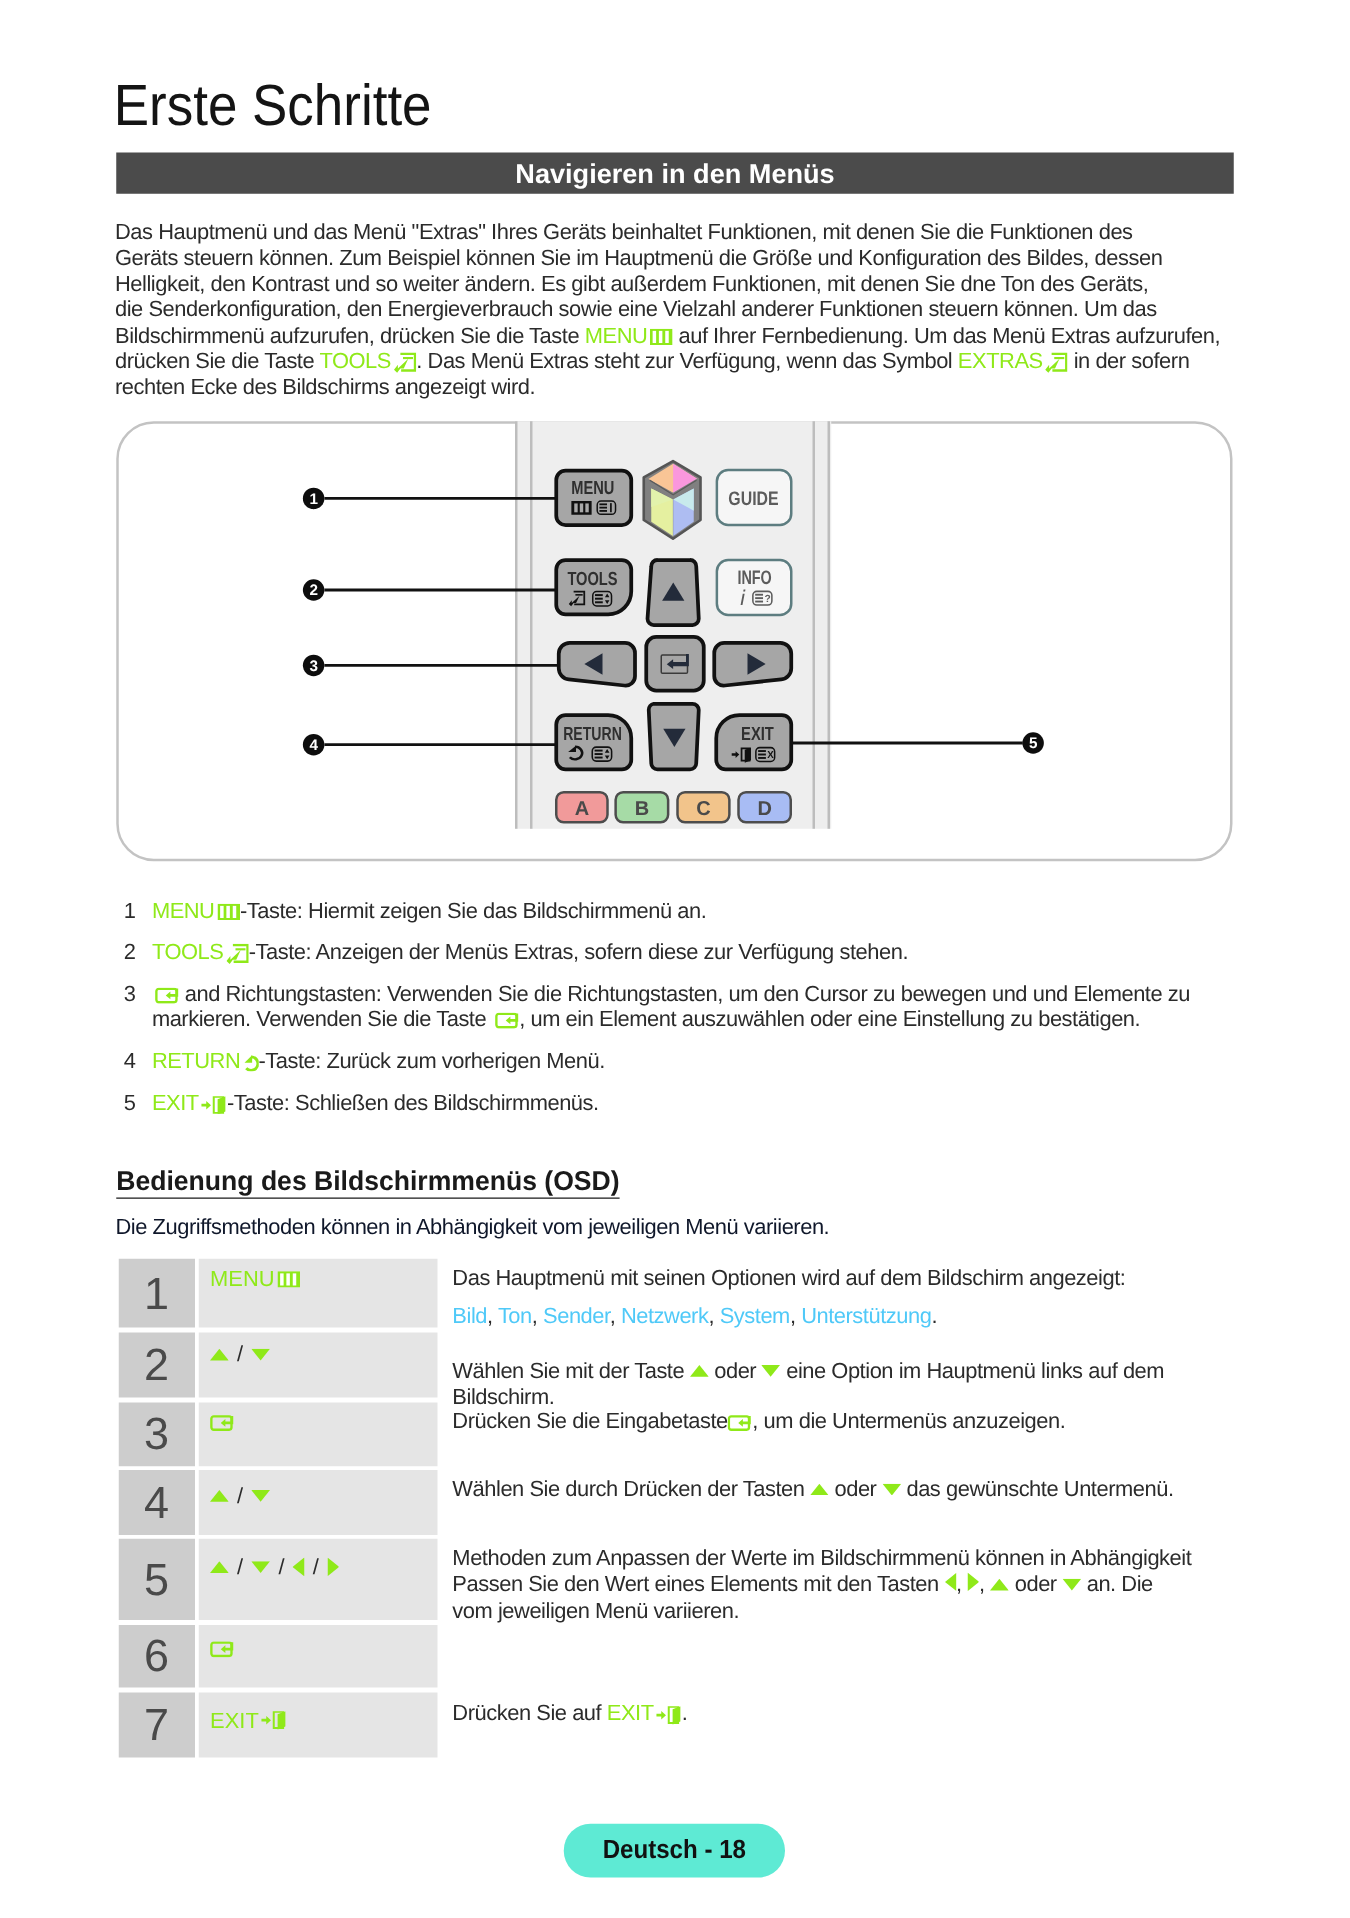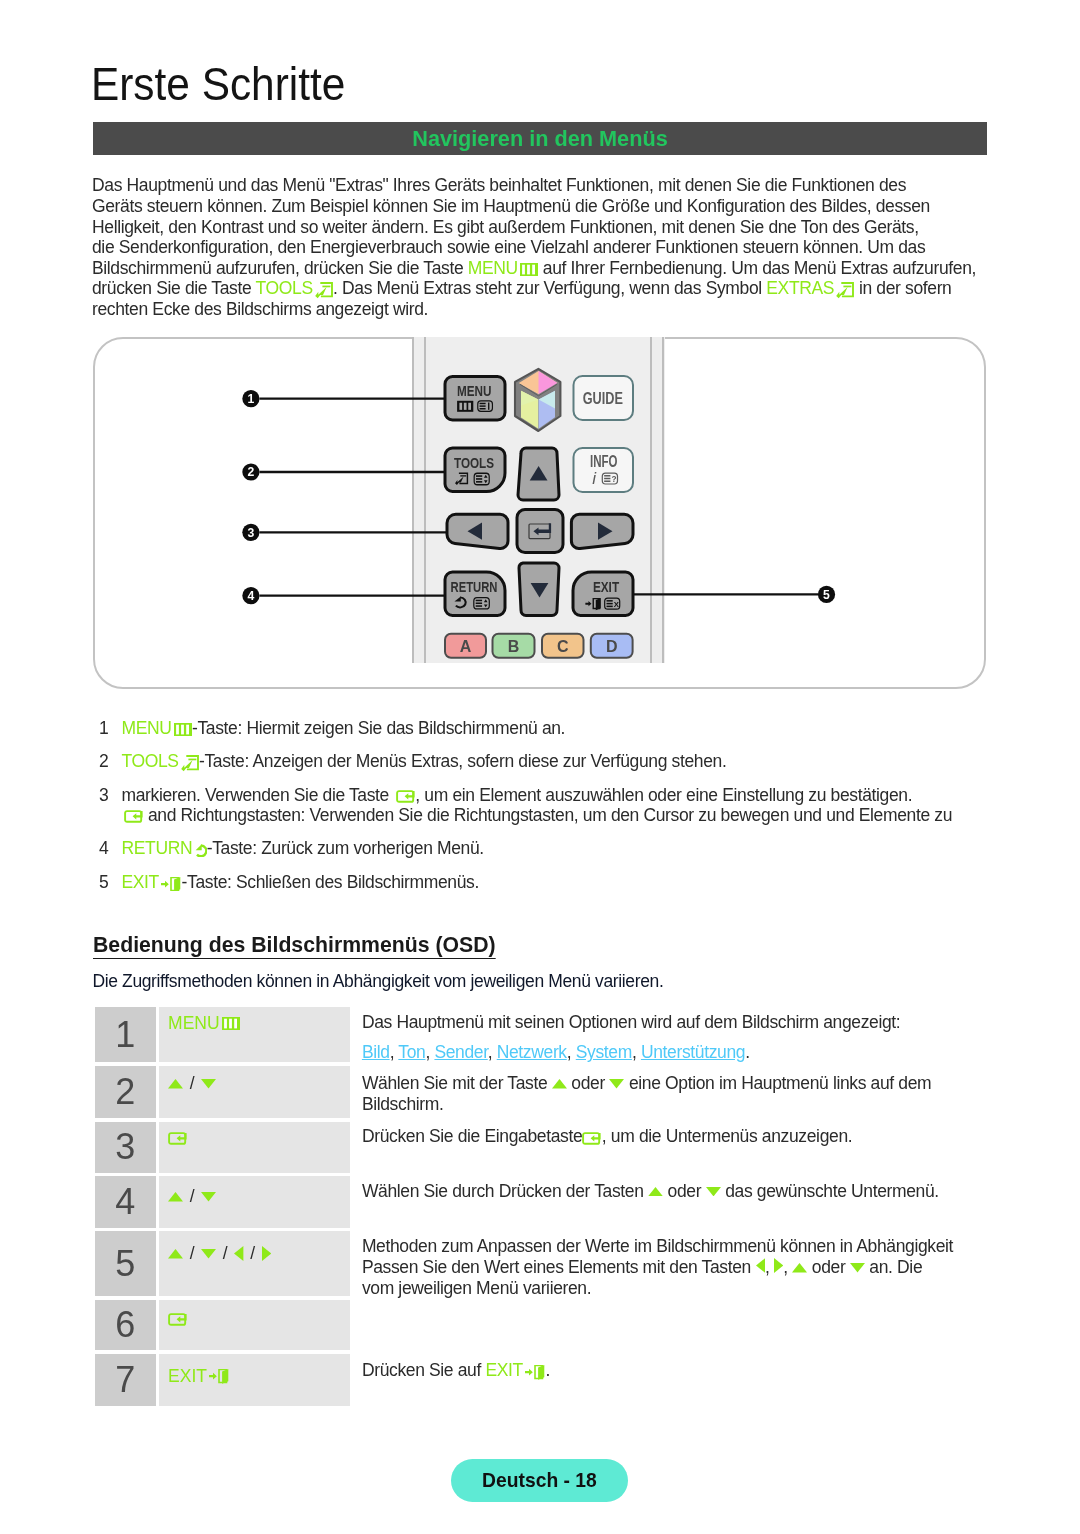--- a/index.html
+++ b/index.html
@@ -15,7 +15,7 @@
               transform:scaleX(0.911);transform-origin:left top;}
   #section-banner{position:absolute;left:93px;top:122px;width:894px;height:33px;
                   background:#4d4d4d;display:flex;align-items:center;justify-content:center;}
-  #section-banner .lbl{color:#22c55e;font-size:21.7px;font-weight:700;line-height:1;position:relative;top:0.6px;}
+  #section-banner .lbl{color:#ffffff;font-size:21.7px;font-weight:700;line-height:1;position:relative;top:0.6px;}
 
   
   #intro{position:absolute;left:92px;top:175.4px;width:1000px;font-size:17.5px;

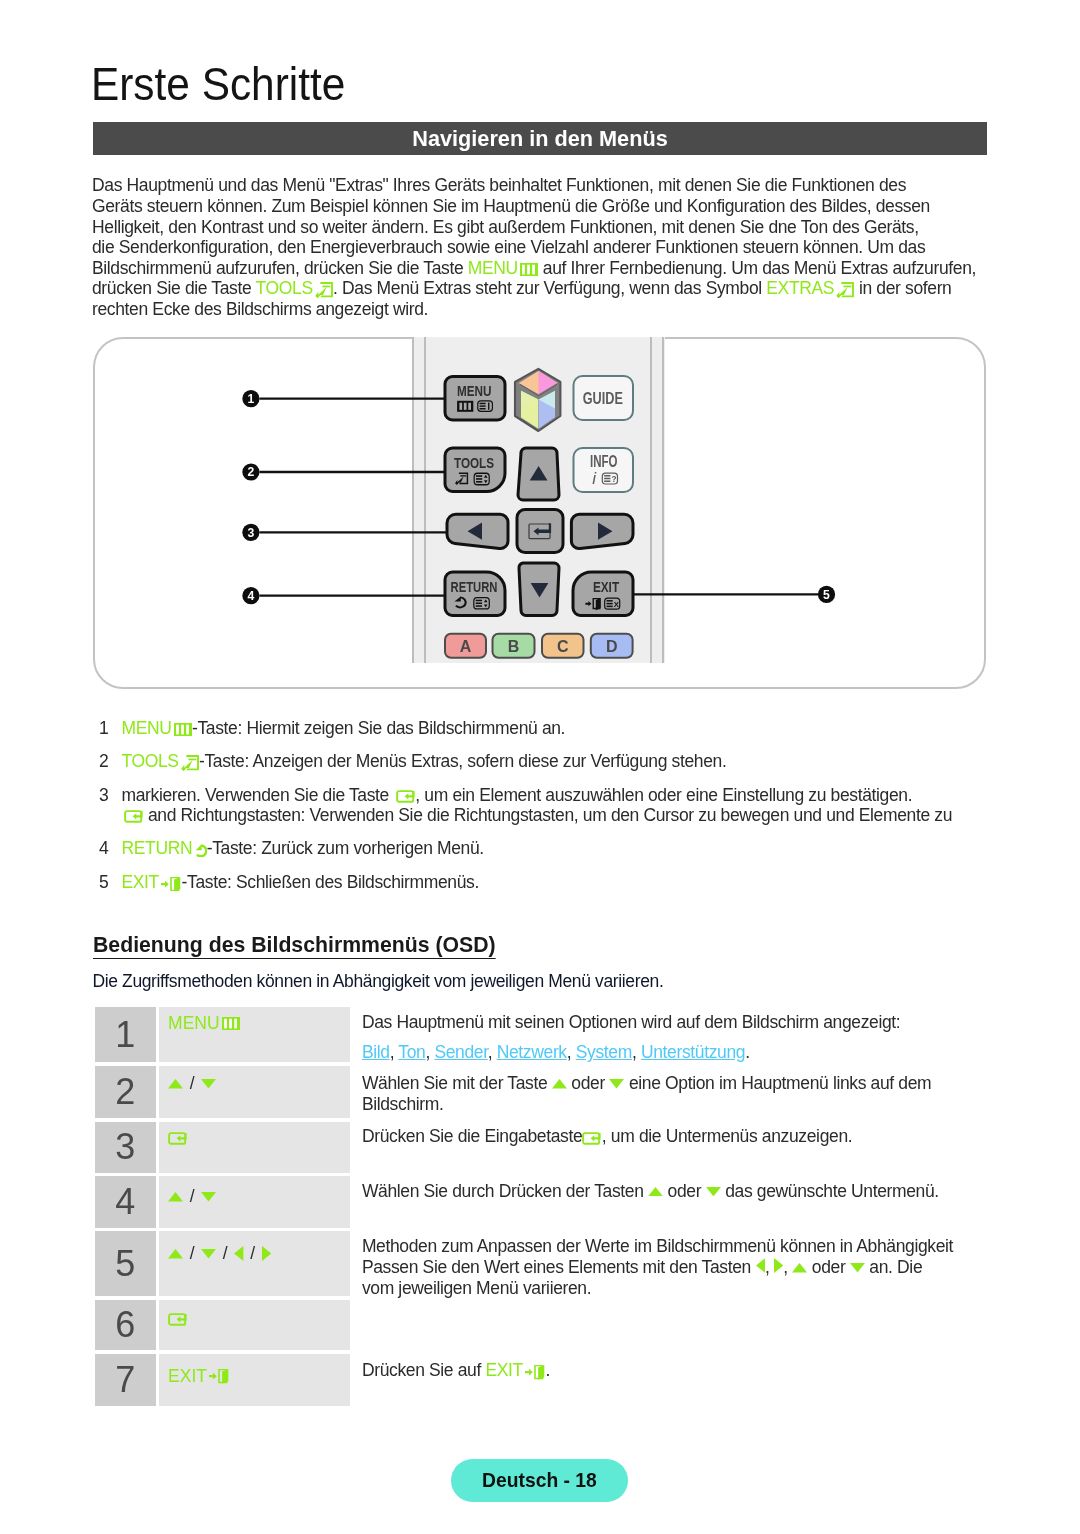--- a/index.html
+++ b/index.html
@@ -303,14 +303,14 @@
       <div class="nl-item" data-name="legend-item-3">
         <div class="nl-num" data-name="legend-item-number">3</div>
         <div class="nl-txt" data-name="legend-item-text">
+          <div class="pline" data-name="text-line"><span class="grn kw" data-name="key-enter-icon"><span class="ico i-enter"><svg width="19.6" height="12.9" viewBox="0 0 19.6 12.9">
+                  <rect x="1.1" y="1.1" width="16.1" height="10.7" rx="1.9" ry="1.9" fill="none" stroke="#8fe919" stroke-width="1.9"></rect>
+                  <path d="M16.5 0.9 H18.6 V7.5 H12.3 V9.5 L8.6 6.35 L12.3 3.2 V5.2 H16.5 Z" fill="#8fe919"></path>
+                </svg></span></span><span data-name="text-run"> and Richtungstasten: Verwenden Sie die Richtungstasten, um den Cursor zu bewegen und und Elemente zu</span></div>
           <div class="pline" data-name="text-line"><span data-name="text-run">markieren. Verwenden Sie die Taste </span><span class="grn kw" data-name="key-enter-icon"><span class="ico i-enter"><svg width="19.6" height="12.9" viewBox="0 0 19.6 12.9">
                   <rect x="1.1" y="1.1" width="16.1" height="10.7" rx="1.9" ry="1.9" fill="none" stroke="#8fe919" stroke-width="1.9"></rect>
                   <path d="M16.5 0.9 H18.6 V7.5 H12.3 V9.5 L8.6 6.35 L12.3 3.2 V5.2 H16.5 Z" fill="#8fe919"></path>
                 </svg></span></span><span data-name="text-run">, um ein Element auszuwählen oder eine Einstellung zu bestätigen.</span></div>
-          <div class="pline" data-name="text-line"><span class="grn kw" data-name="key-enter-icon"><span class="ico i-enter"><svg width="19.6" height="12.9" viewBox="0 0 19.6 12.9">
-                  <rect x="1.1" y="1.1" width="16.1" height="10.7" rx="1.9" ry="1.9" fill="none" stroke="#8fe919" stroke-width="1.9"></rect>
-                  <path d="M16.5 0.9 H18.6 V7.5 H12.3 V9.5 L8.6 6.35 L12.3 3.2 V5.2 H16.5 Z" fill="#8fe919"></path>
-                </svg></span></span><span data-name="text-run"> and Richtungstasten: Verwenden Sie die Richtungstasten, um den Cursor zu bewegen und und Elemente zu</span></div>
         </div>
       </div>
       <div class="nl-item" data-name="legend-item-4">

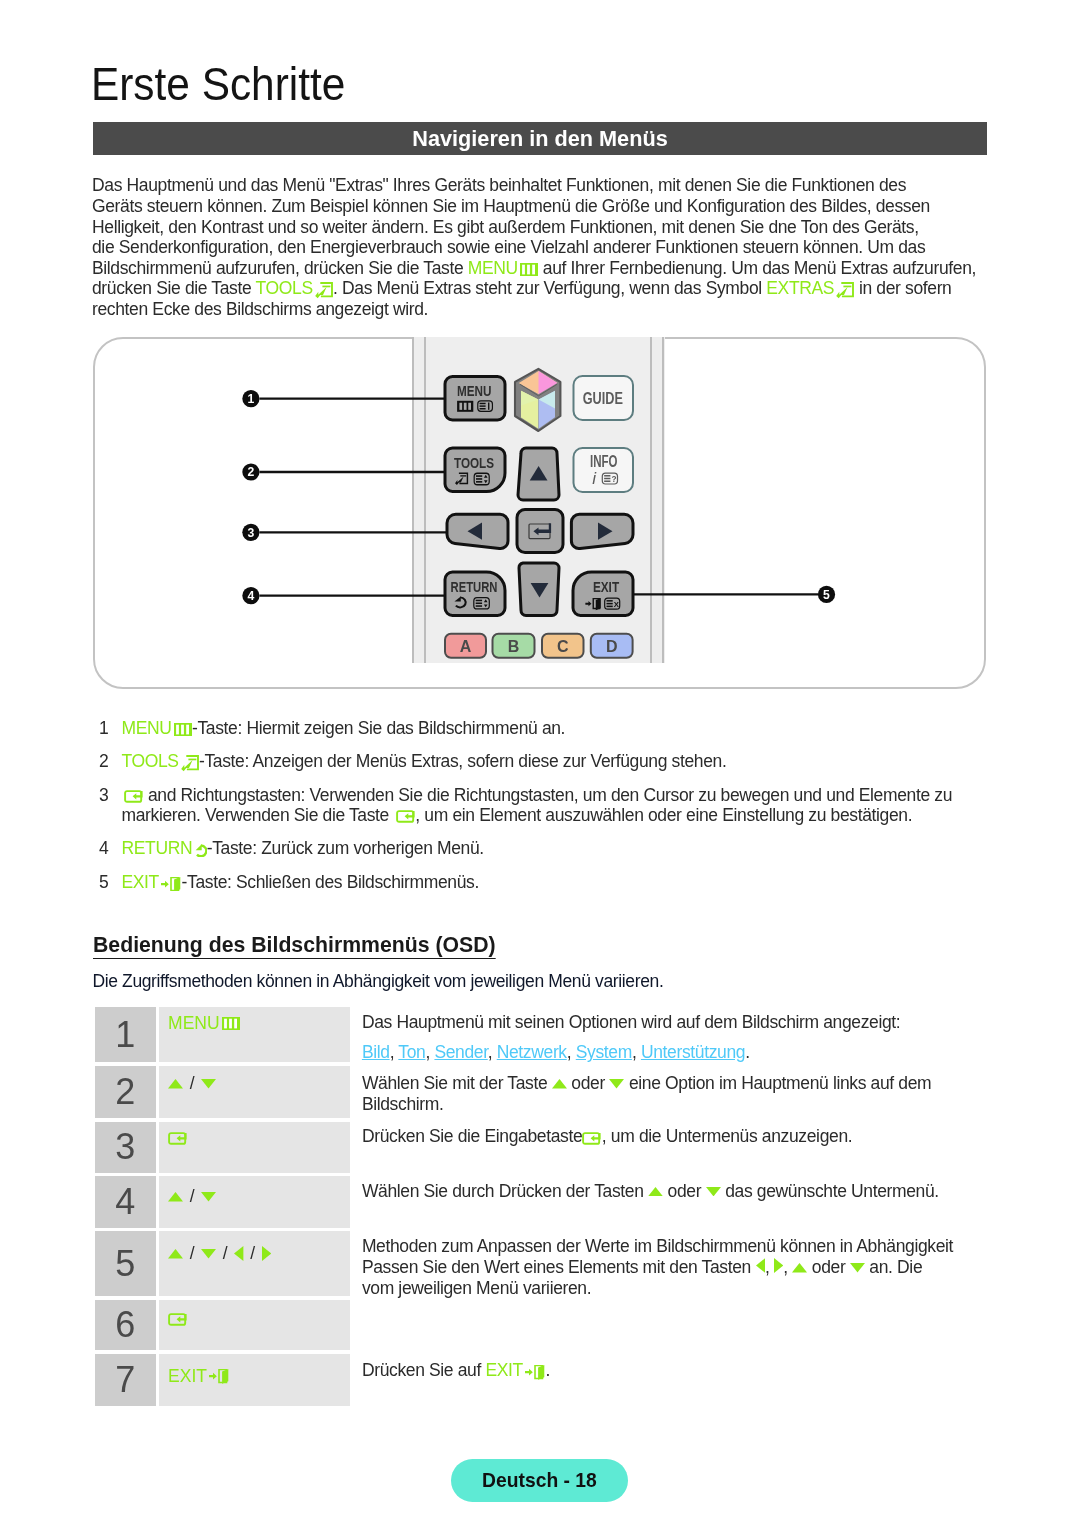--- a/index.html
+++ b/index.html
@@ -24,7 +24,7 @@
 
   .grn{color:#76d714;}
   .grn .ico{margin-left:2.3px;}
-  .cyn{color:#4fc9f8;text-decoration:underline;}
+  .cyn{color:#4fc9f8;}
 
   
   .ico{display:inline-block;vertical-align:-2px;}

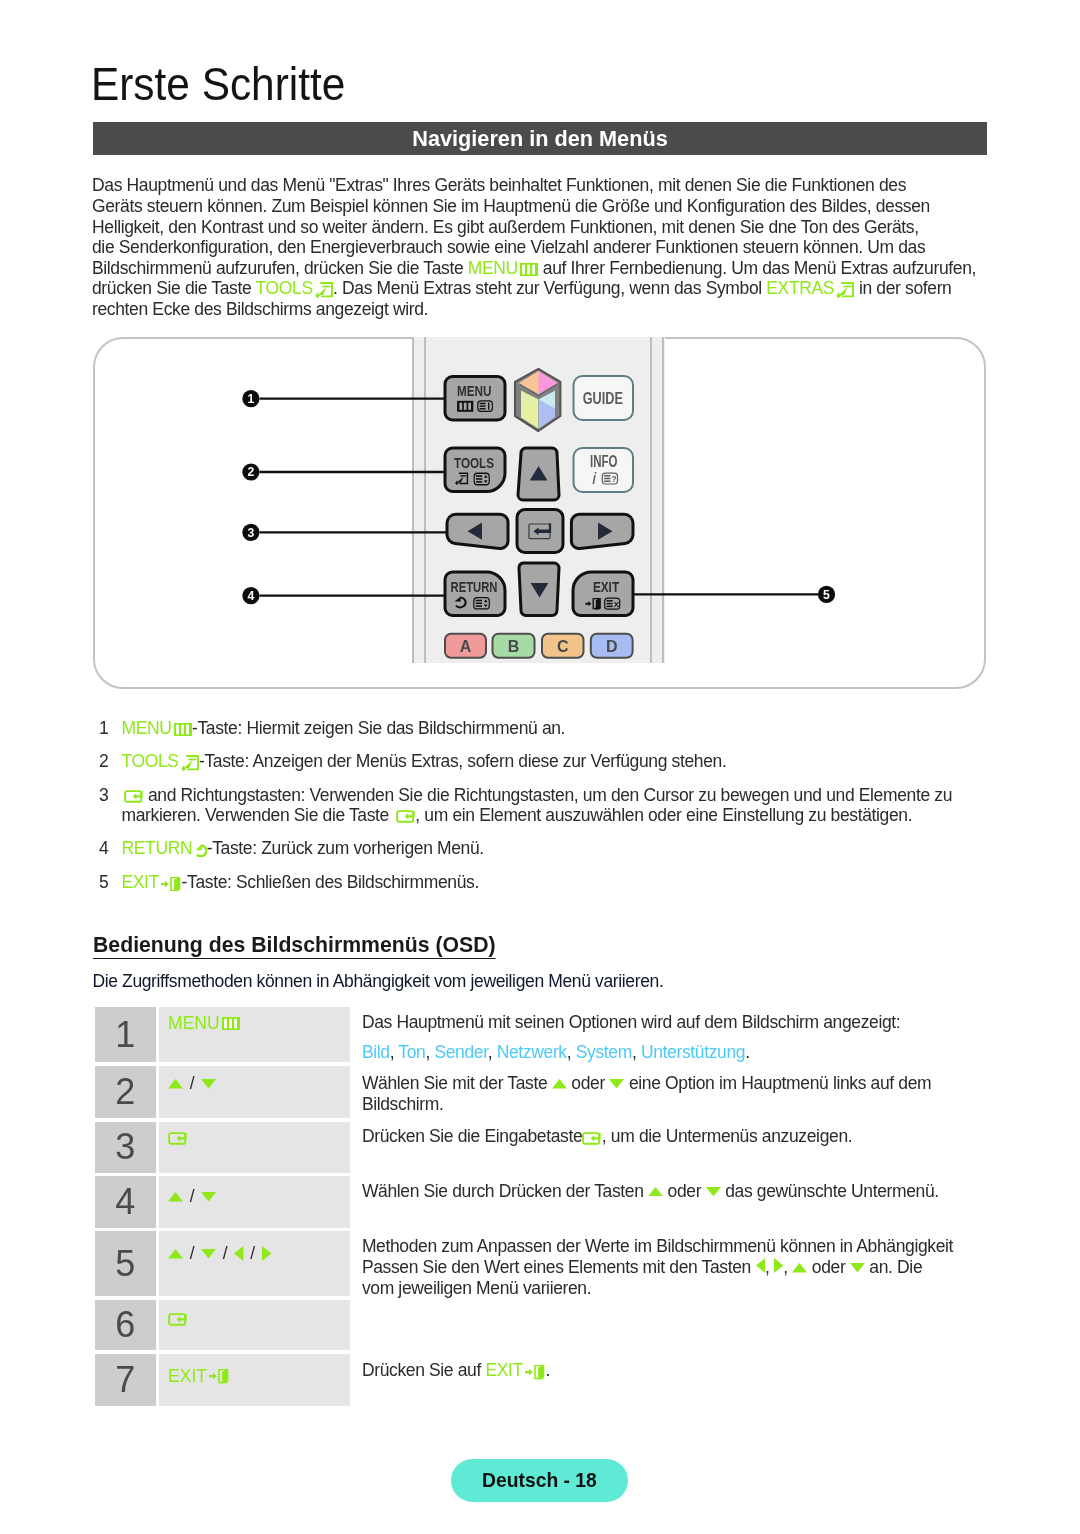--- a/index.html
+++ b/index.html
@@ -381,7 +381,7 @@
           </div>
         </div>
         <div class="tc-txt" data-name="step-description">
-          <div class="tin" style="top:7px" data-name="step-description-inner">
+          <div class="tin" style="top:20px" data-name="step-description-inner">
             <div class="pline" data-name="step-description-line"><span data-name="text-run">Wählen Sie mit der Taste </span><span class="kw" data-name="up-triangle-icon"><span class="ico i-tri"><svg width="15" height="9.4" viewBox="0 0 15 9.4">
                     <path d="M7.5 0 L15 9.4 H0 Z" fill="#8fe919"></path>
                   </svg></span></span><span data-name="text-run"> oder </span><span class="kw" data-name="down-triangle-icon"><span class="ico i-tri"><svg width="15" height="9.4" viewBox="0 0 15 9.4">

